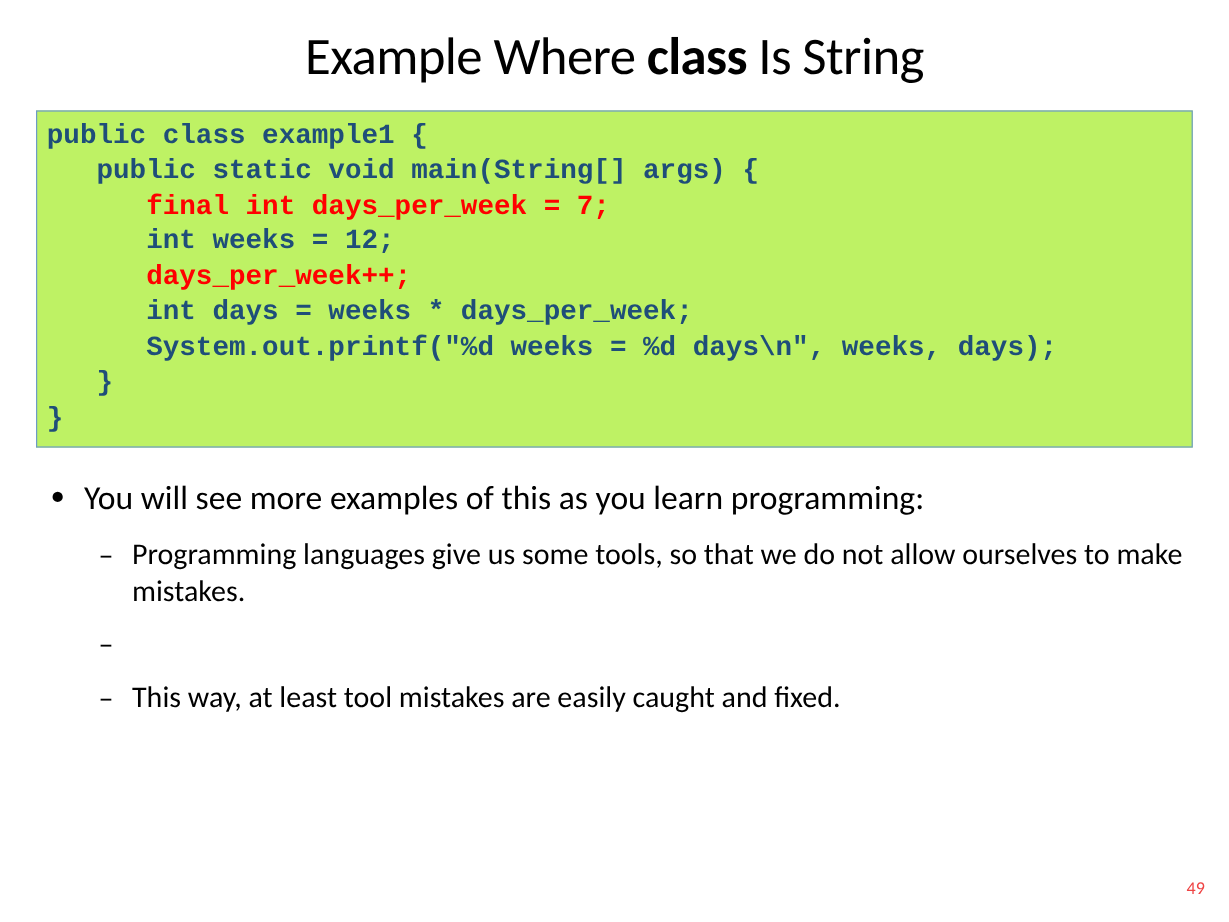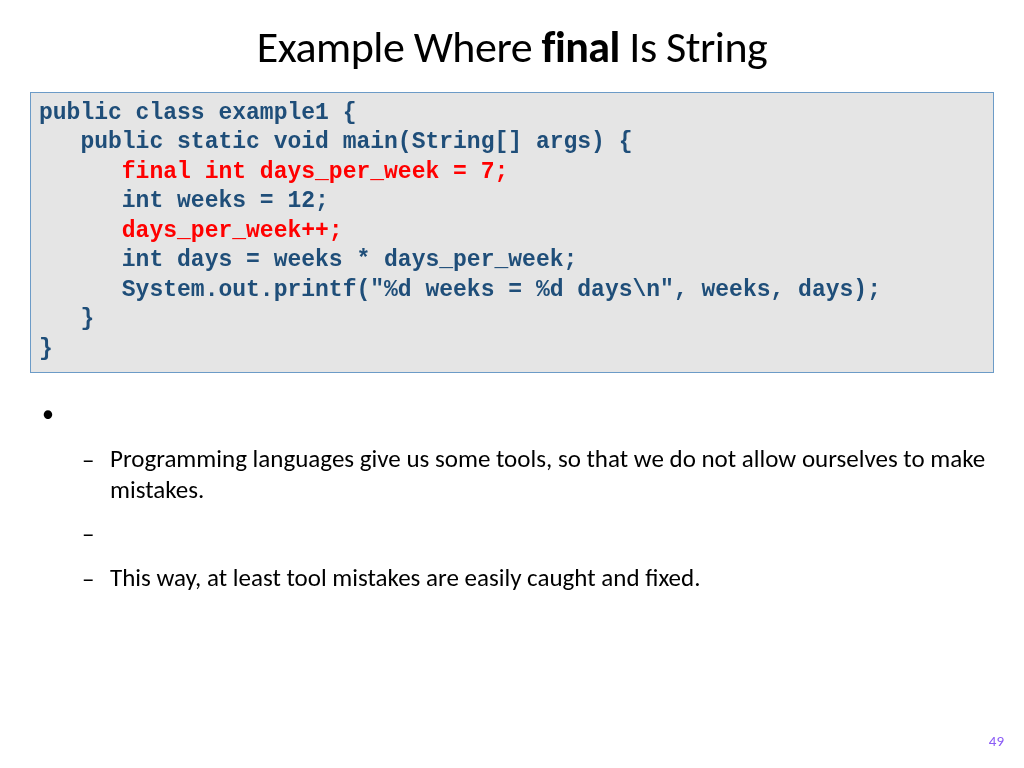--- a/index.html
+++ b/index.html
@@ -76,7 +76,7 @@
 <div class="slide">
 
   <h1 class="title">
-    <span>Example Where </span><span class="bold">final</span><span> Is String</span>
+    <span>Example Where </span><span class="bold">class</span><span> Is String</span>
   </h1>
 
   <div class="codebox"><span>public class example1 {</span>

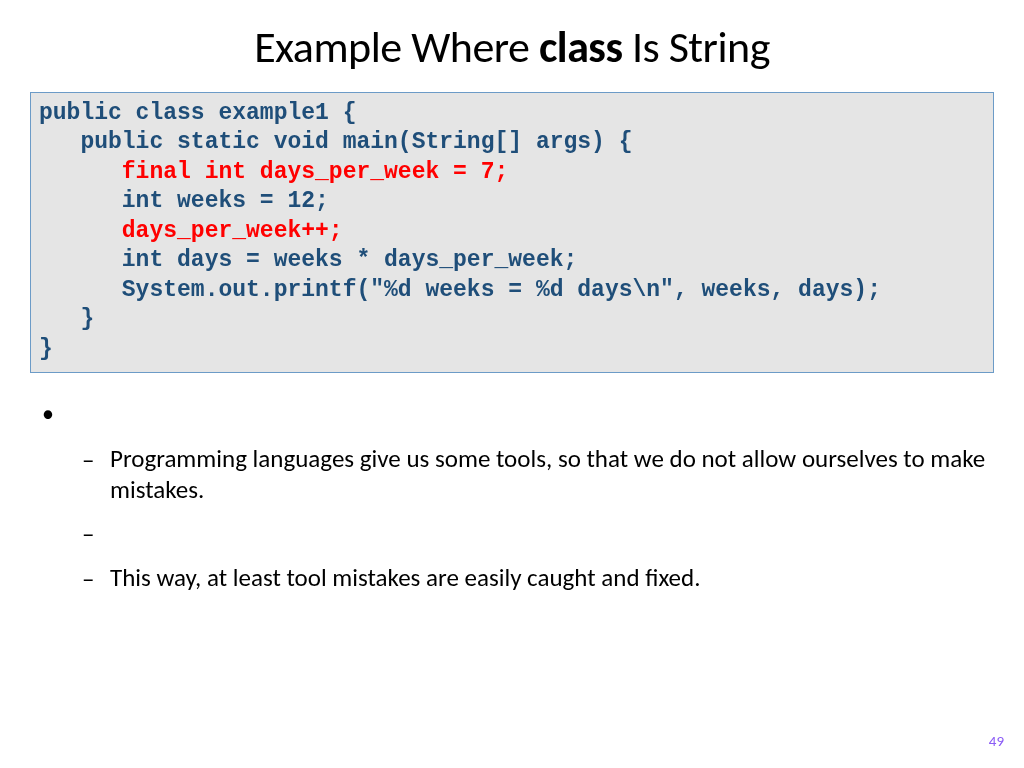--- a/index.html
+++ b/index.html
@@ -25,7 +25,7 @@
   .title .bold { font-weight: 700; }
   .codebox {
     border: 1px solid #6c9bc7;
-    background: #e5e5e5;
+    background: #bef264;
     font-family: "Courier New", monospace;
     font-size: 23px;
     font-weight: 700;

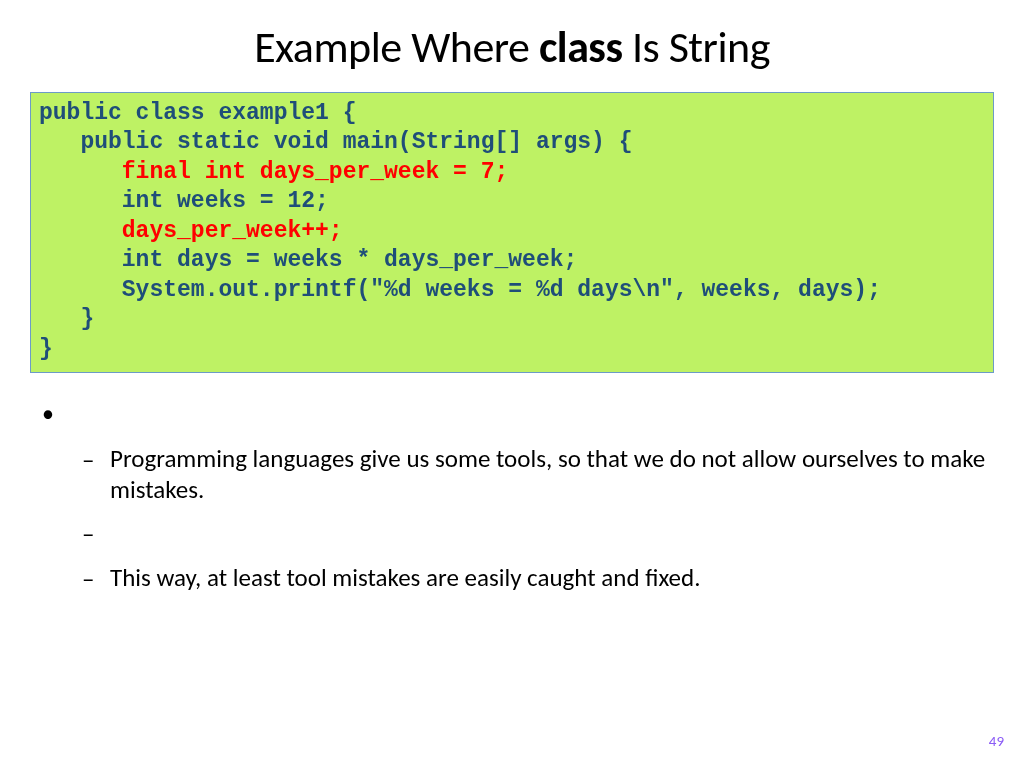--- a/index.html
+++ b/index.html
@@ -92,6 +92,7 @@
   <div class="bullets">
     <div class="b1">
       <span class="dot">•</span>
+      <span>You will see more examples of this as you learn programming:</span>
     </div>
     <div class="b2">
       <span class="dash">–</span>

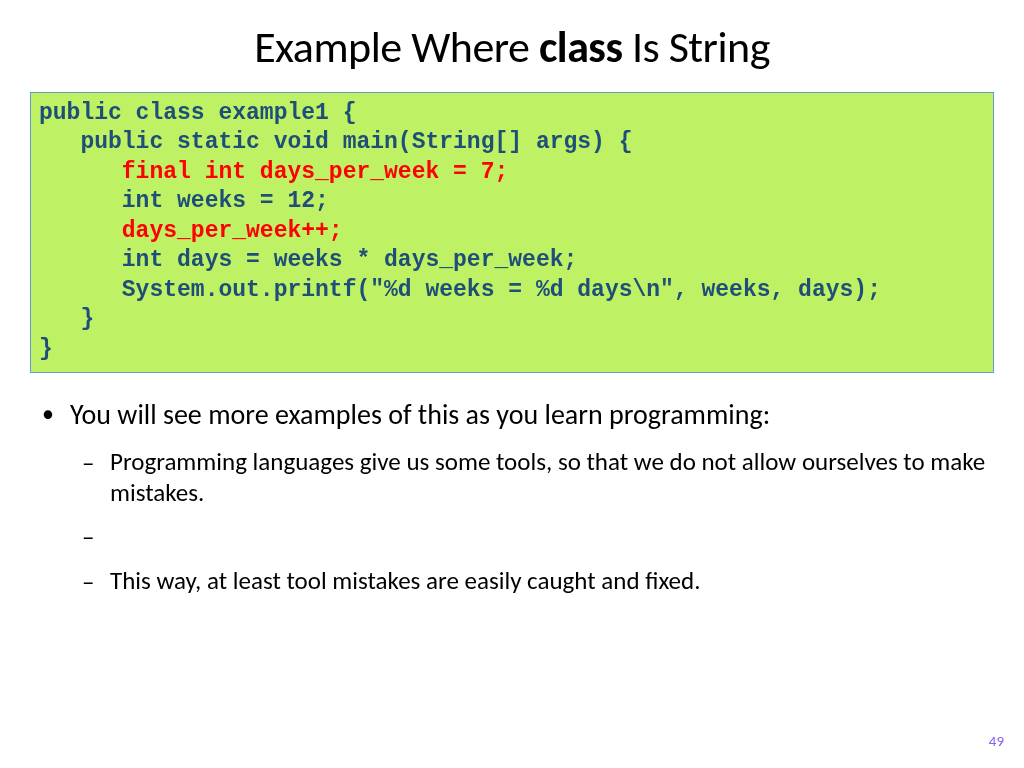--- a/index.html
+++ b/index.html
@@ -67,7 +67,7 @@
     right: 20px;
     bottom: 18px;
     font-size: 15px;
-    color: #8b5cf6;
+    color: #ef4444;
   }
 </style>
 </head>

